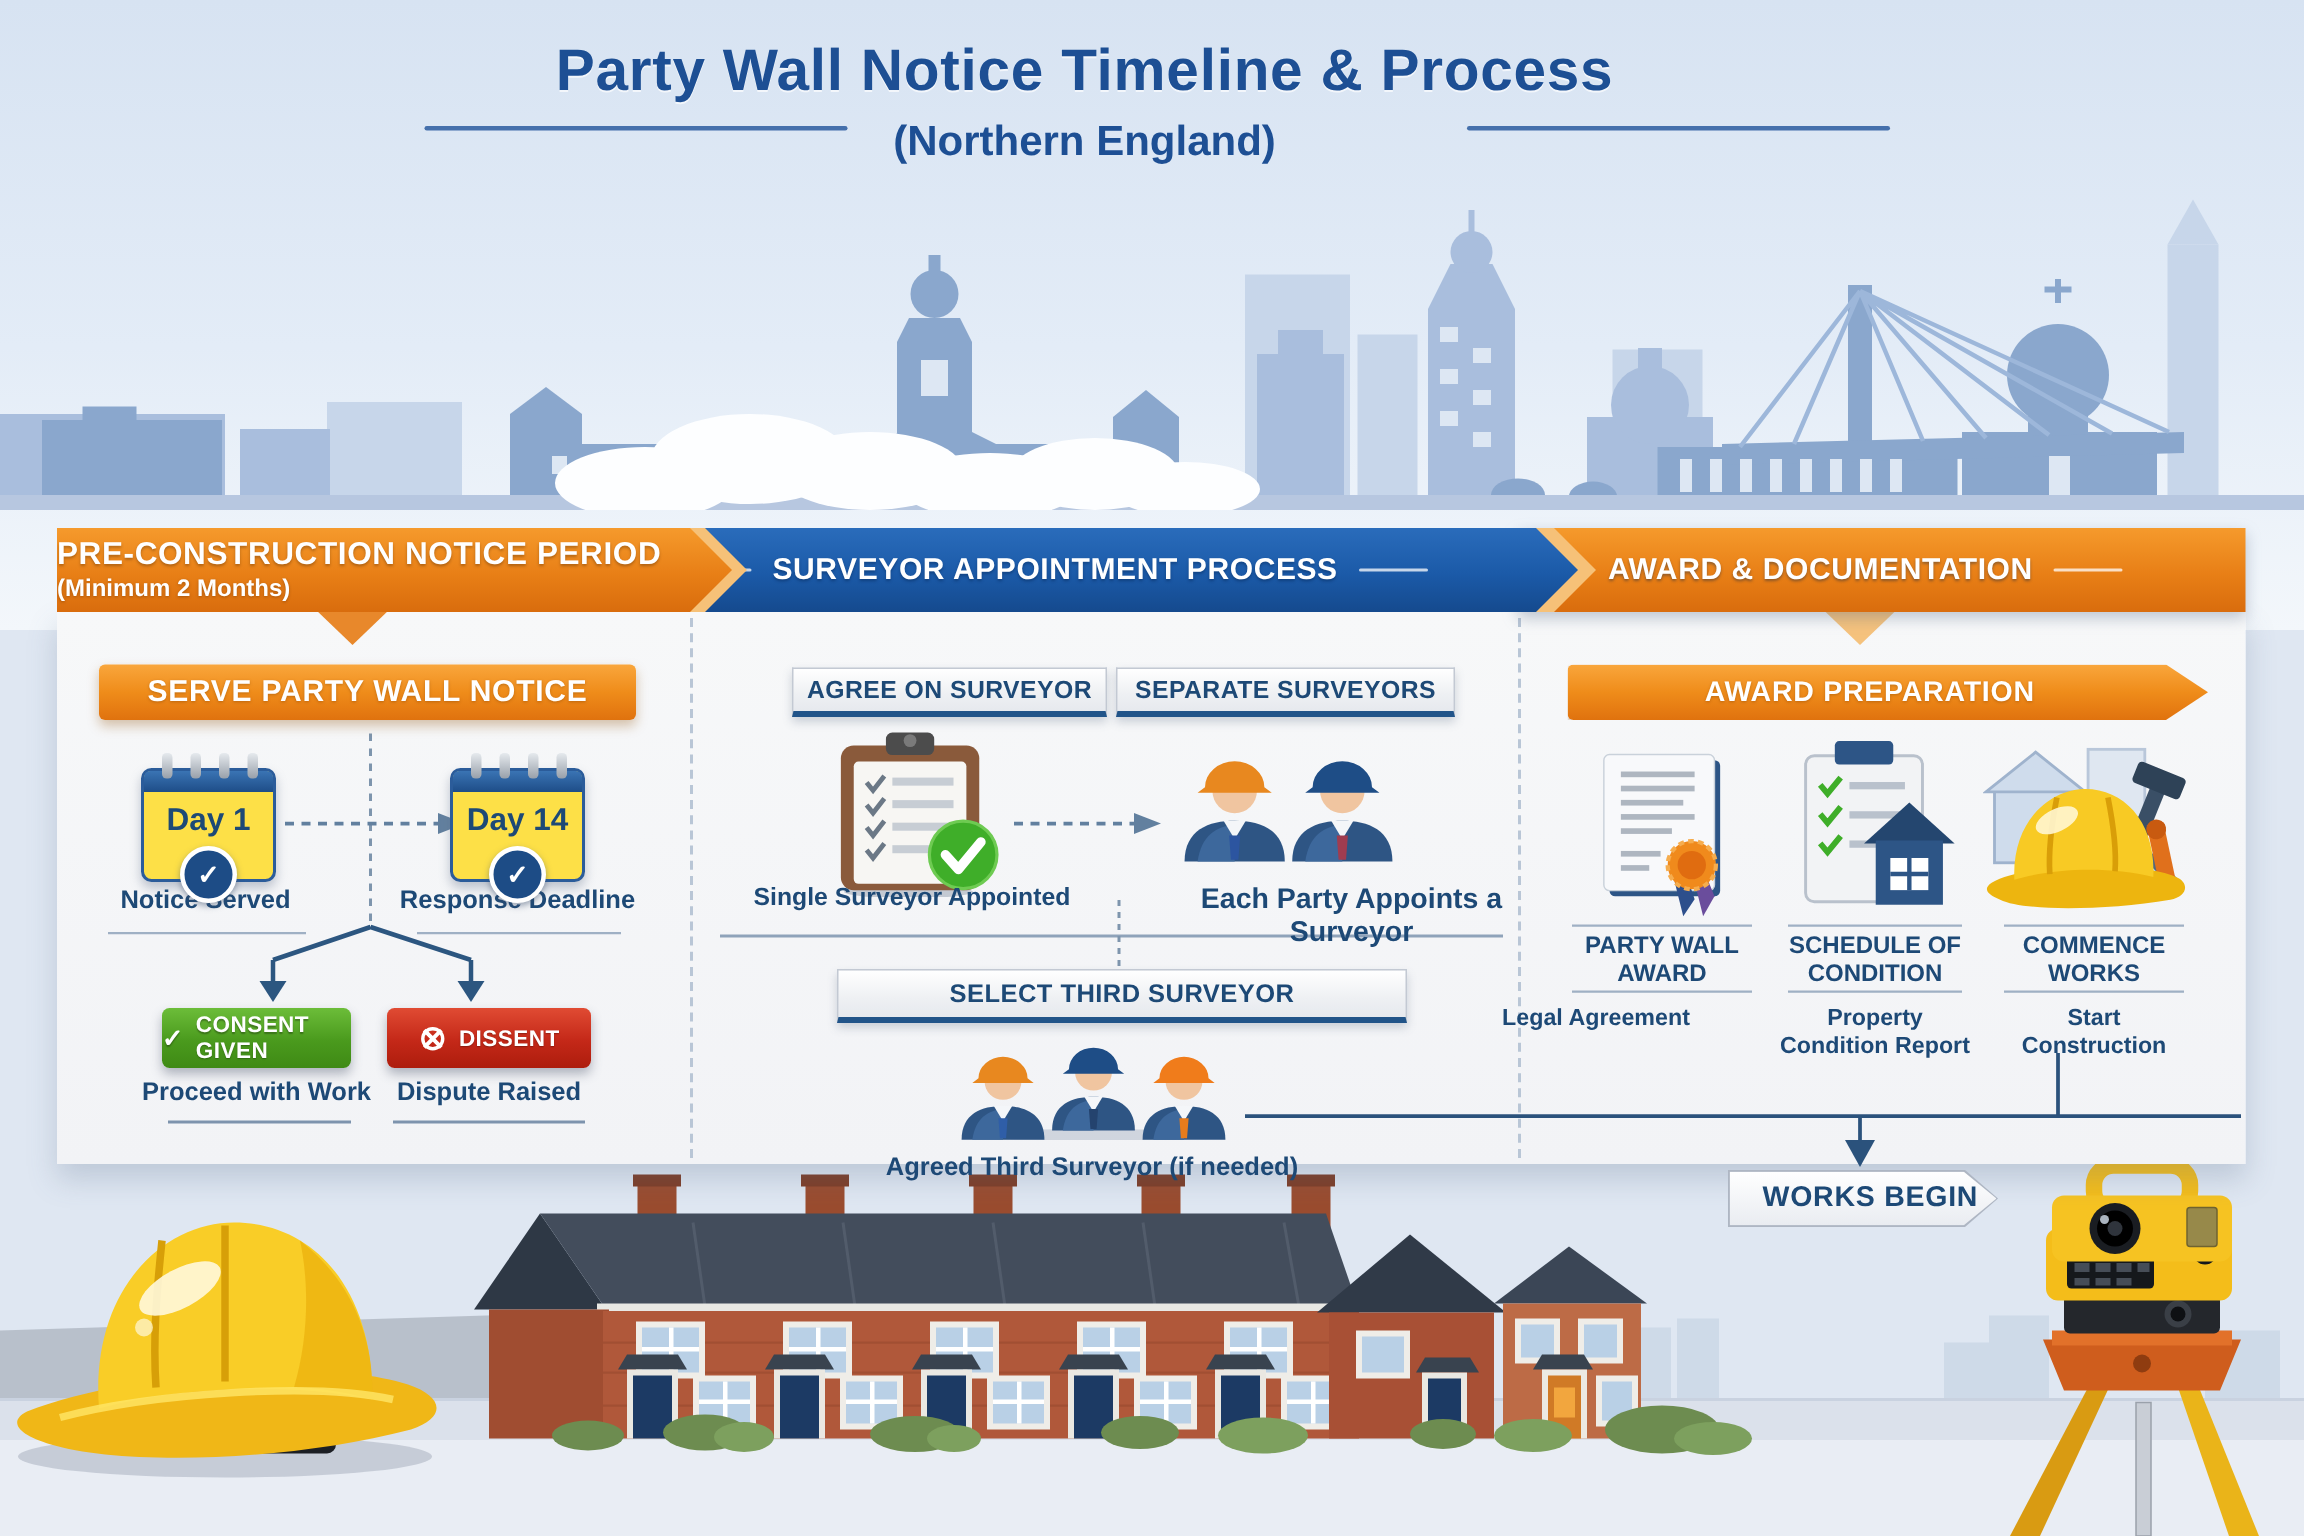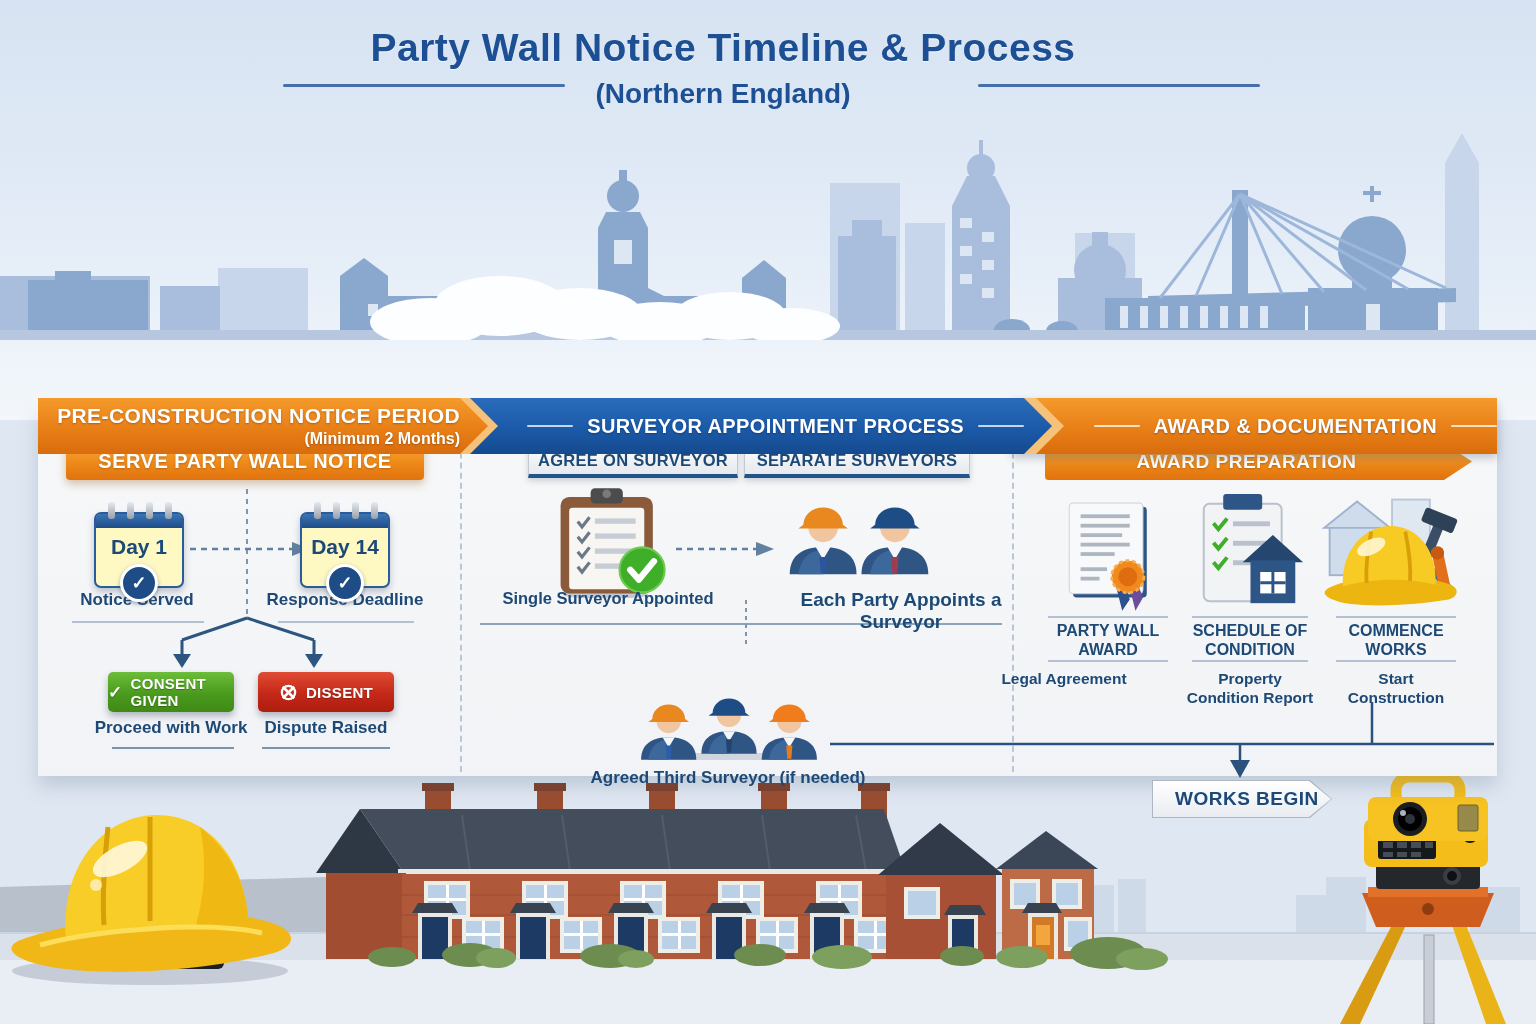--- a/index.html
+++ b/index.html
@@ -16,9 +16,9 @@
   .title-sub{margin-top:8px;font-size:28px;font-weight:bold;color:#1d4f94;}
   .title-rule{top:84px;height:3px;background:#2a5b9f;opacity:.85;border-radius:2px;}
   
-  .band-seg{top:352px;height:56px;display:flex;flex-direction:column;align-items:flex-end;
+  .band-seg{top:352px;height:56px;display:flex;flex-direction:column;align-items:flex-start;
     justify-content:center;color:#fff;font-weight:bold;
-    filter:drop-shadow(0 4px 5px rgba(80,100,130,.35));margin-top:46px;}
+    filter:drop-shadow(0 4px 5px rgba(80,100,130,.35));}
   .seg-orange{background:linear-gradient(180deg,#f59a2c 0%,#e87f16 55%,#d96c0d 100%);}
   .seg-blue{background:linear-gradient(180deg,#2a6cbb 0%,#1b5aa8 55%,#154a8e 100%);}
   .seg-chev{background:#f6c178;}

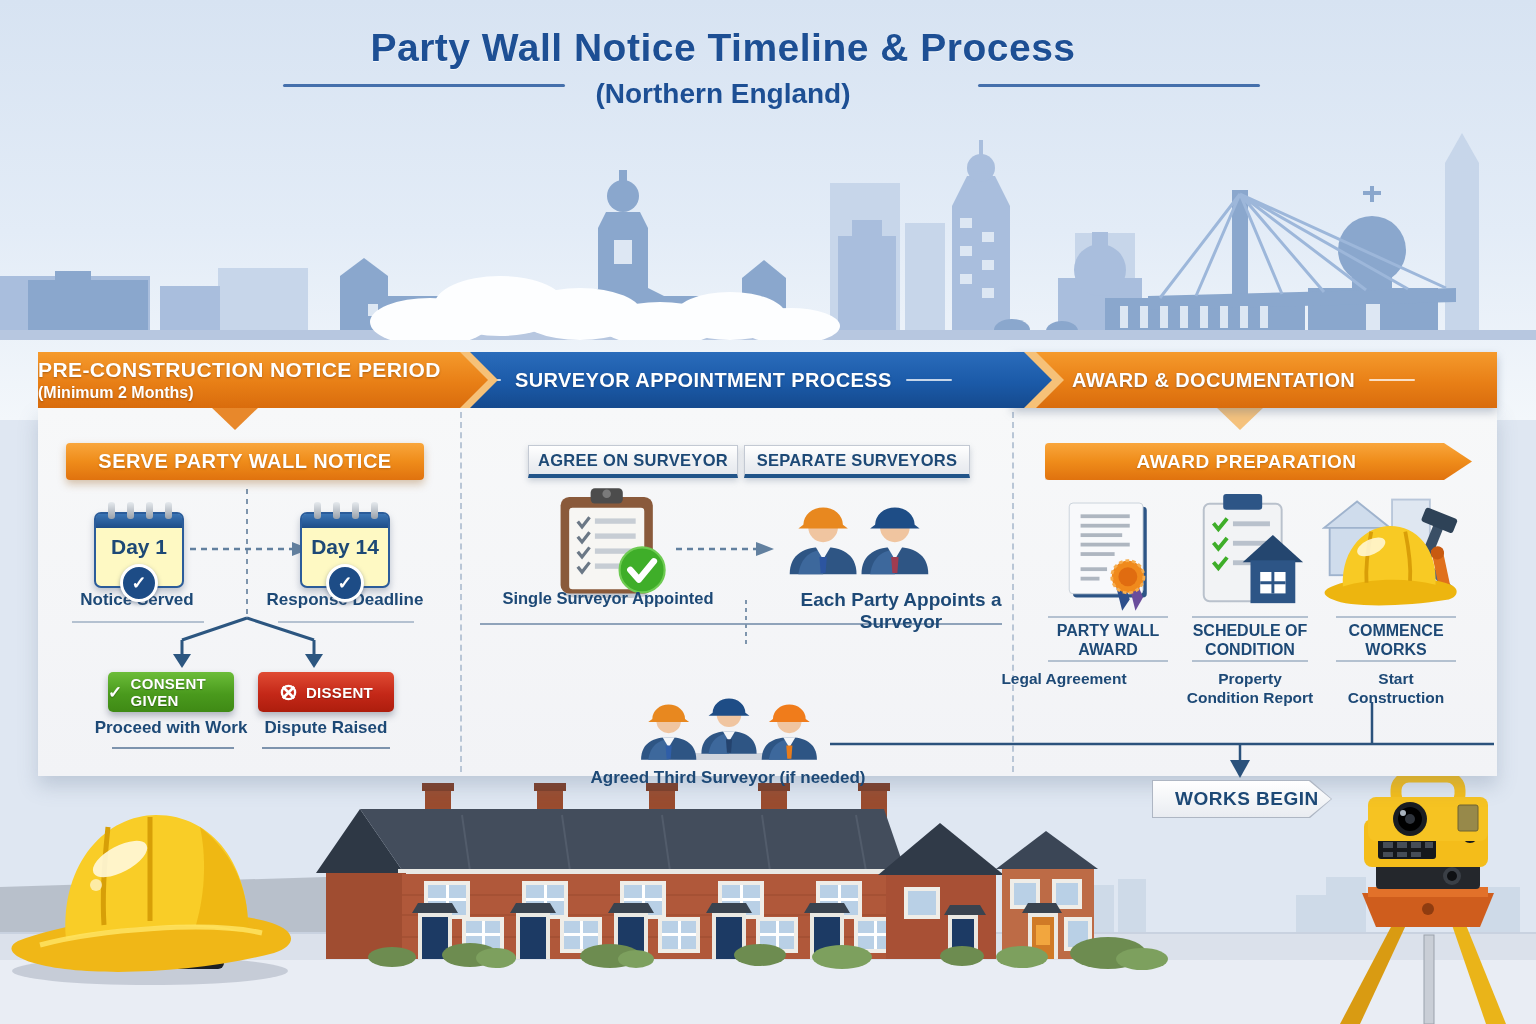--- a/index.html
+++ b/index.html
@@ -47,7 +47,7 @@
   .cal{width:86px;height:96px;}
   .cal-ring{position:absolute;top:0;width:7px;height:17px;border-radius:3px;
     background:linear-gradient(180deg,#e6eaee,#98a0aa);z-index:2;}
-  .cal-body{position:absolute;top:10px;left:0;width:86px;height:72px;background:#fef9c3;
+  .cal-body{position:absolute;top:10px;left:0;width:86px;height:72px;background:#fde047;
     border:2px solid #2b5c9a;border-radius:7px;box-shadow:0 4px 7px rgba(100,115,140,.4);}
   .cal-head{height:14px;background:linear-gradient(180deg,#3a74b4,#1e4d88);
     border-radius:4px 4px 0 0;}

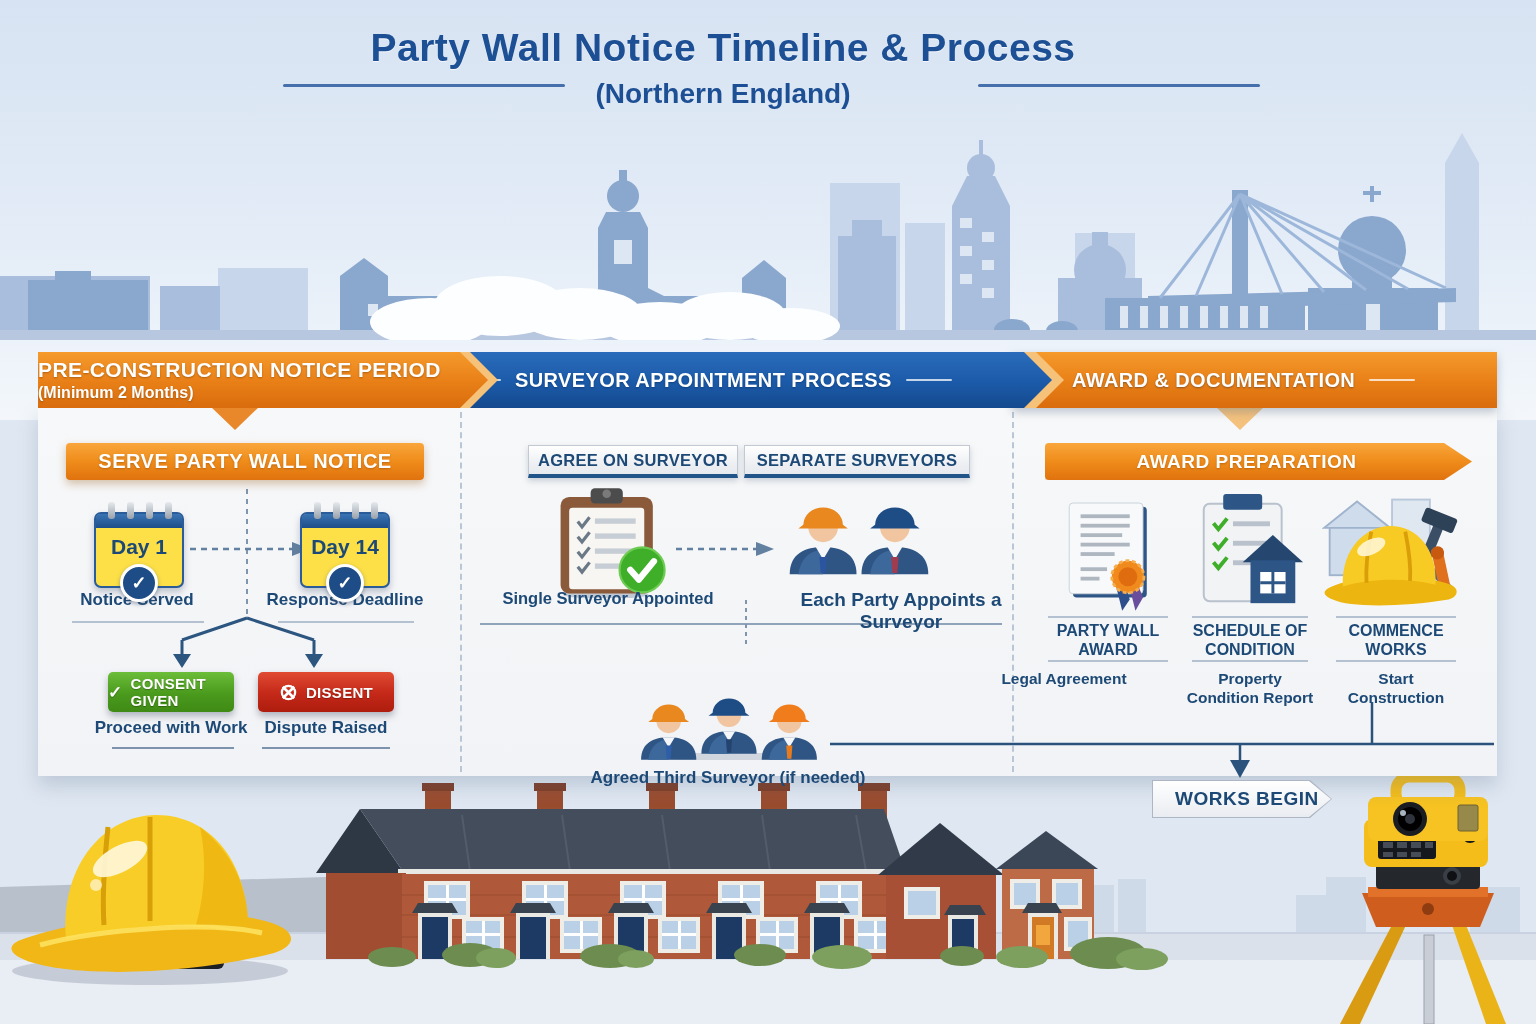--- a/index.html
+++ b/index.html
@@ -469,6 +469,9 @@
   </svg>
   <div class="abs item-label" style="left:766px;top:589px;width:270px;font-size:19px;">Each Party Appoints a Surveyor</div>
 
+  <div class="abs silver-banner" style="left:558px;top:646px;width:378px;height:31px;font-size:17px;">
+    <span>SELECT THIRD SURVEYOR</span>
+  </div>
   <svg class="abs" style="left:638px;top:688px;" width="182" height="72" viewBox="0 0 178 70">
     <ellipse cx="89" cy="67" rx="82" ry="4" fill="#b9c2cf" opacity="0.6"></ellipse>
     <use href="#sv" x="0" y="6" style="color:#e8881f;--tie:#2f5ea8;"></use>

